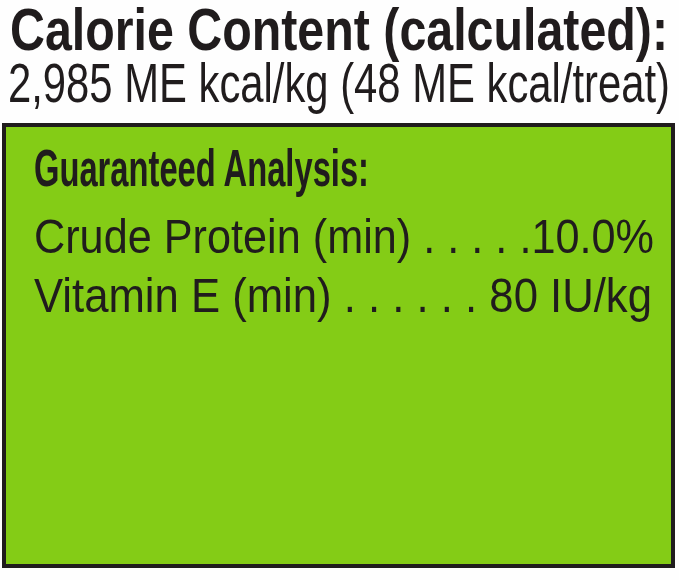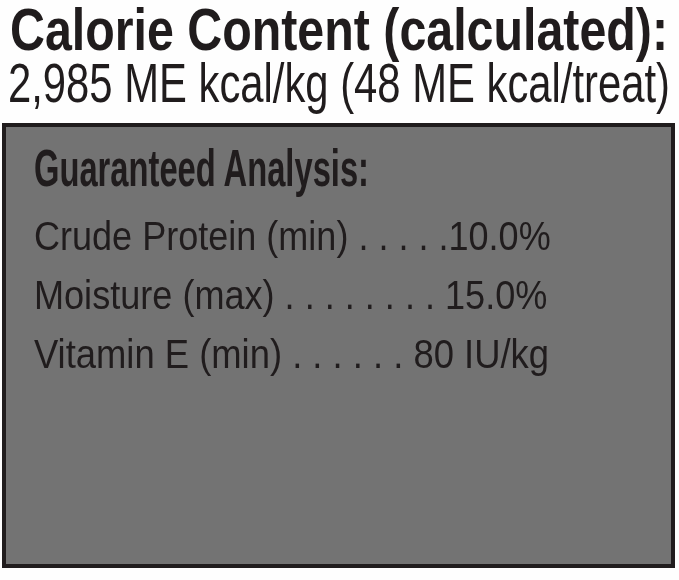--- a/index.html
+++ b/index.html
@@ -47,7 +47,7 @@
     height: 445px;
     border: 4px solid #201c1d;
     box-sizing: border-box;
-    background: #737373;
+    background: #84cc16;
   }
   .ga-title {
     margin: 13px 0 0 28px;

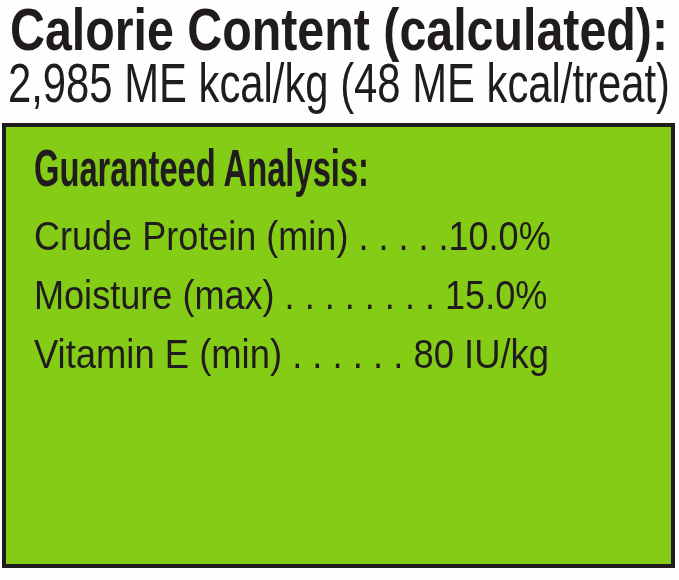--- a/index.html
+++ b/index.html
@@ -60,7 +60,7 @@
     margin: 11px 0 0 28px;
   }
   .ga-row {
-    font-size: 40px;
+    font-size: 48px;
     line-height: 59px;
     white-space: nowrap;
   }

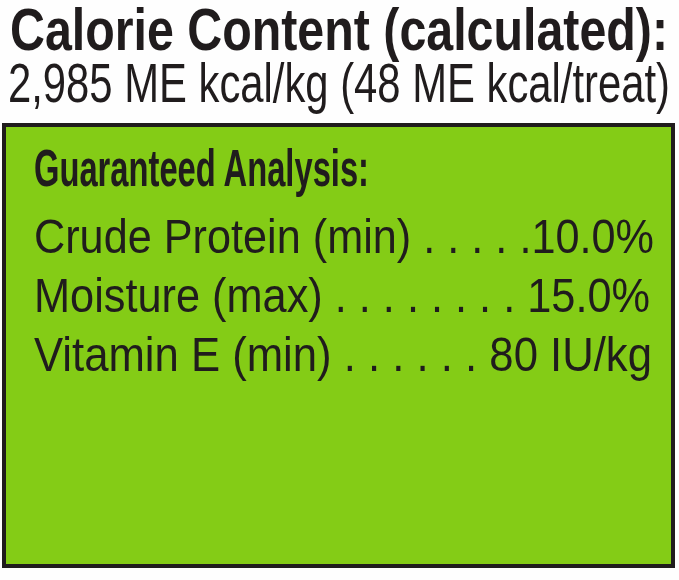--- a/index.html
+++ b/index.html
@@ -80,7 +80,6 @@
 
 
 
-    <div class="ga-row"><span class="fit" style="transform: scaleX(0.902068);"><span>Moisture (max)</span><span> . . . . . . . . </span><span>15.0%</span></span></div>
 
 
     <div class="ga-row"><span class="fit" style="transform: scaleX(0.909722);"><span>Vitamin E (min)</span><span> . . . . . . </span><span>80 IU/kg</span></span></div>

